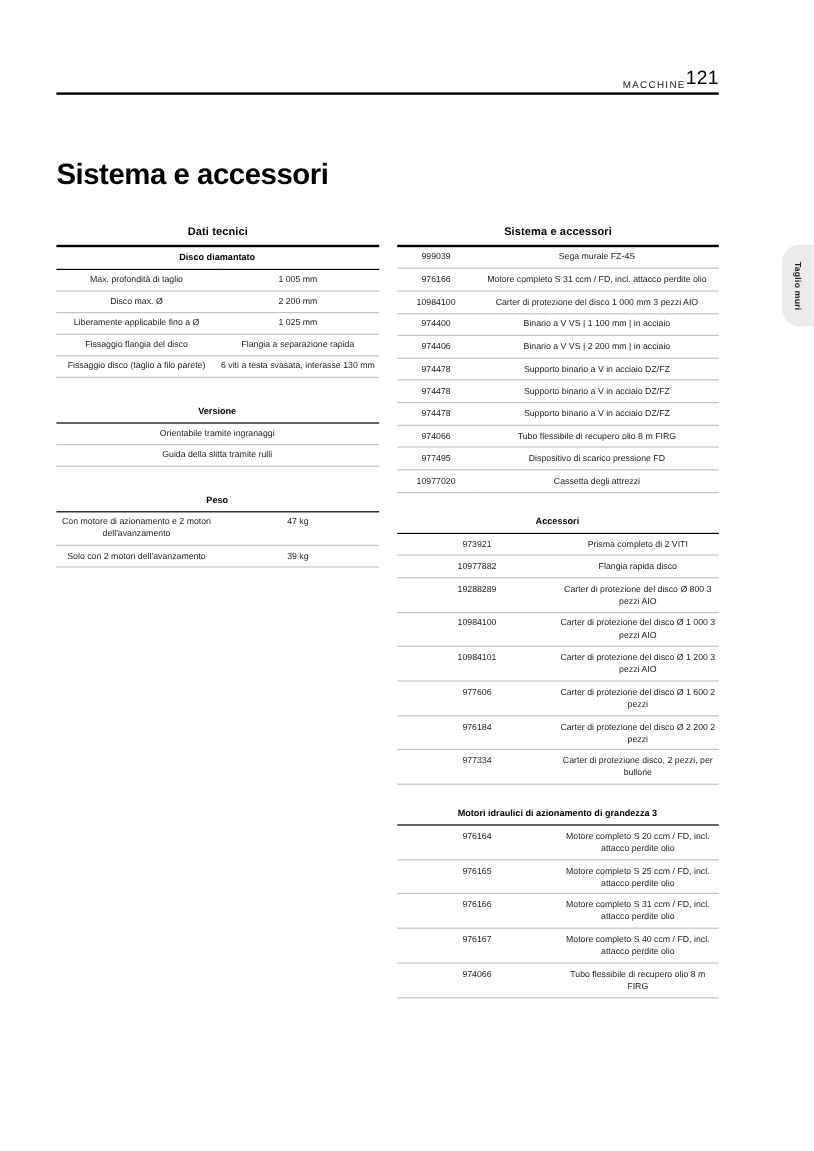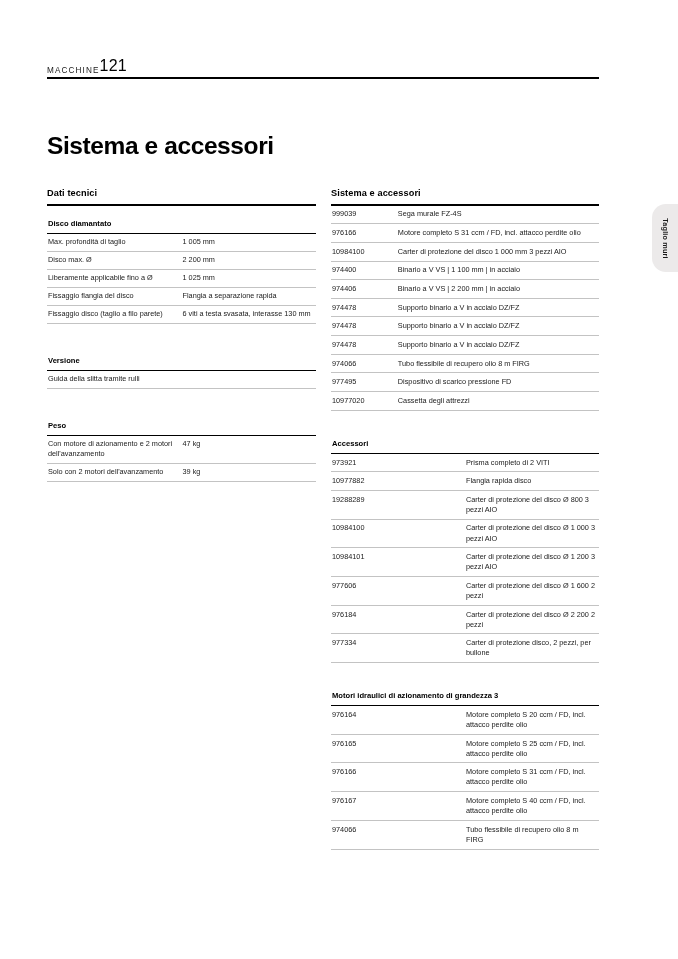--- a/index.html
+++ b/index.html
@@ -30,7 +30,7 @@
     width: 552px;
     display: flex;
     align-items: flex-end;
-    justify-content: flex-start;
+    justify-content: flex-end;
   }
   .header-left {
     font-size: 8.2px;

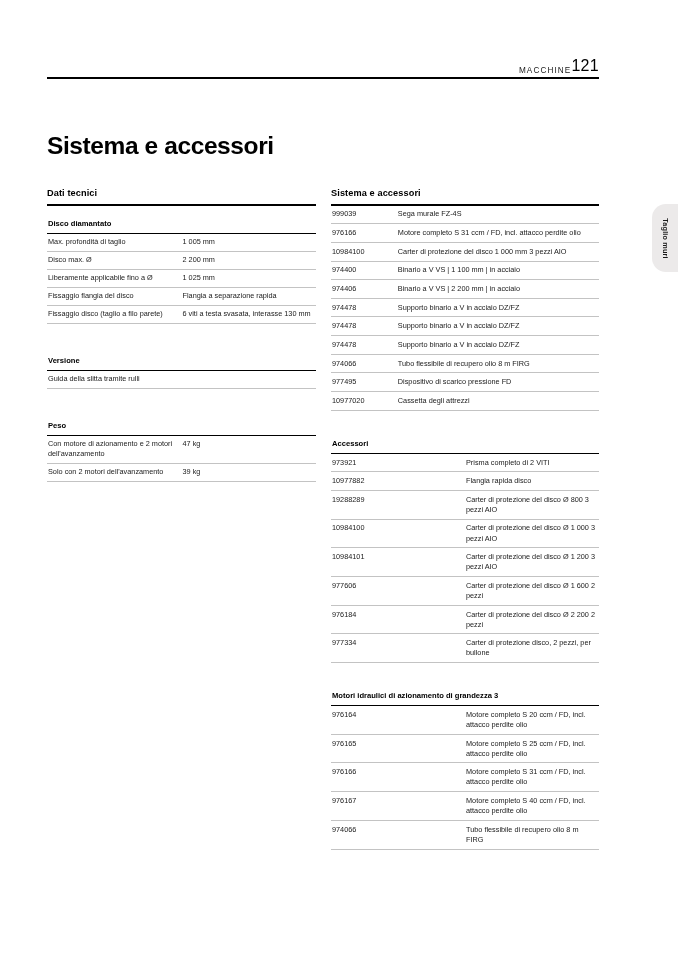--- a/index.html
+++ b/index.html
@@ -88,6 +88,7 @@
   .col {
     position: absolute;
     top: 188px;
+    text-align: center;
   }
   .col-left { left: 47px; width: 269px; }
   .col-right { left: 331px; width: 268px; }

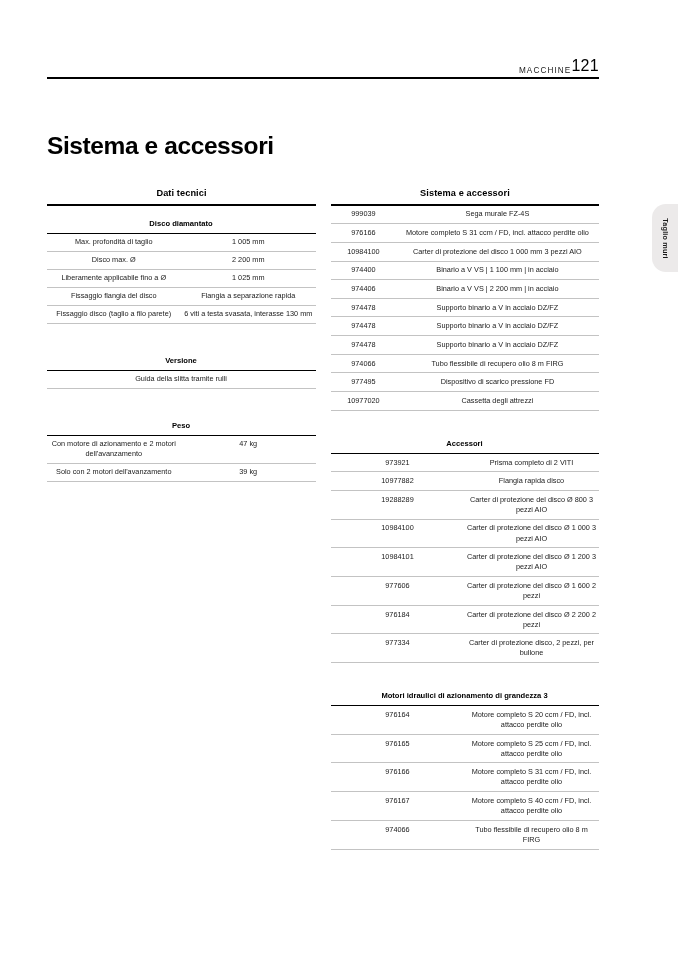--- a/index.html
+++ b/index.html
@@ -123,7 +123,7 @@
     font-size: 7.6px;
     color: #000;
     border-bottom: 1.5px solid #000;
-    padding-top: 13px;
+    padding-top: 4px;
     padding-bottom: 3.5px;
   }
   td.c1 { width: 56%; }

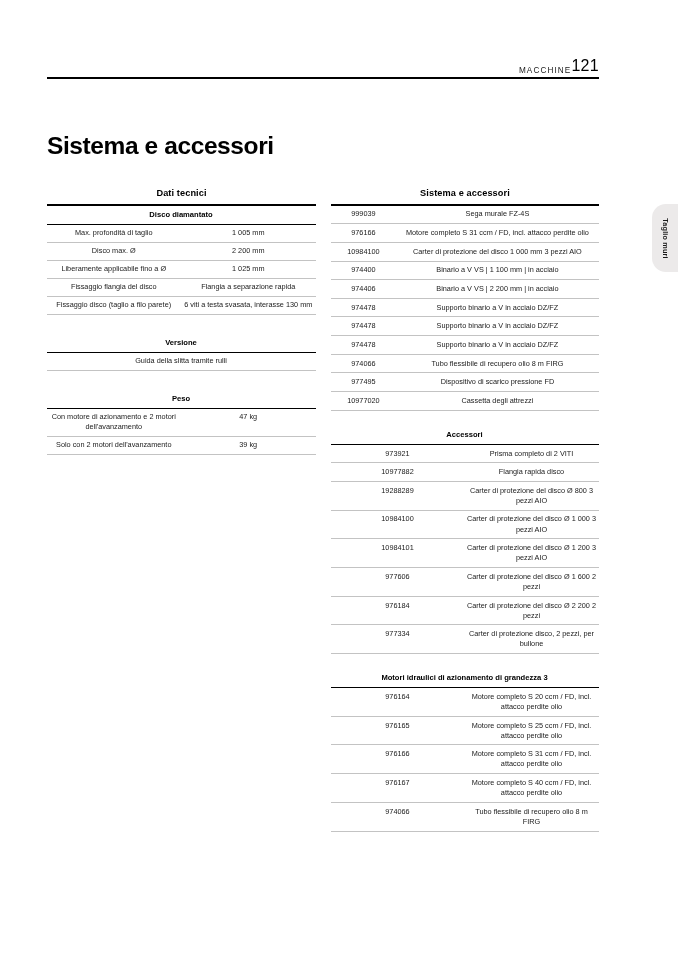--- a/index.html
+++ b/index.html
@@ -195,6 +195,9 @@
         <td colspan="2">Versione</td>
       </tr>
       <tr>
+        <td colspan="2">Orientabile tramite ingranaggi</td>
+      </tr>
+      <tr>
         <td colspan="2">Guida della slitta tramite rulli</td>
       </tr>
     </tbody>

